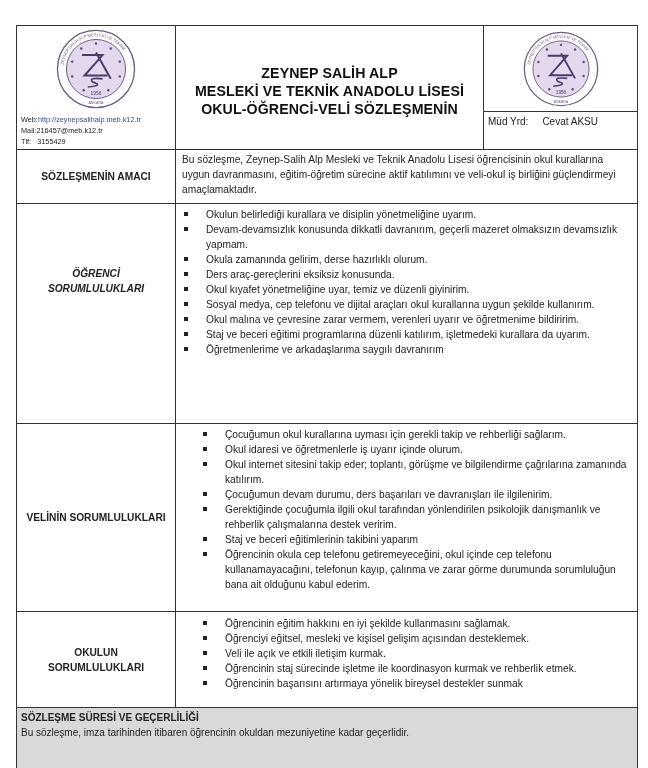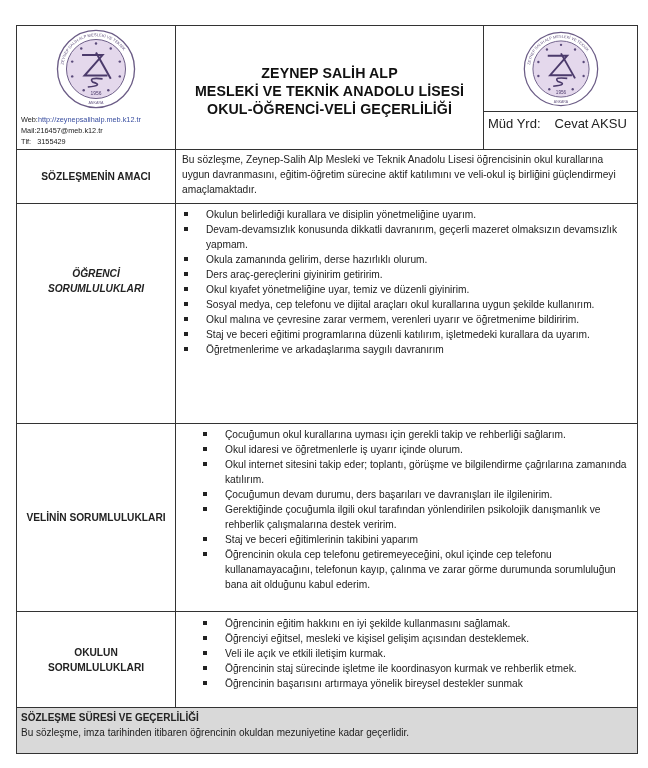--- a/index.html
+++ b/index.html
@@ -99,7 +99,7 @@
     <div class="hdr-mid">
       <div class="title-line">ZEYNEP SALİH ALP</div>
       <div class="title-line">MESLEKİ VE TEKNİK ANADOLU LİSESİ</div>
-      <div class="title-line">OKUL-ÖĞRENCİ-VELİ GEÇERLİLİĞİ</div>
+      <div class="title-line">OKUL-ÖĞRENCİ-VELİ SÖZLEŞMENİN</div>
     </div>
 
     <div class="hdr-right">

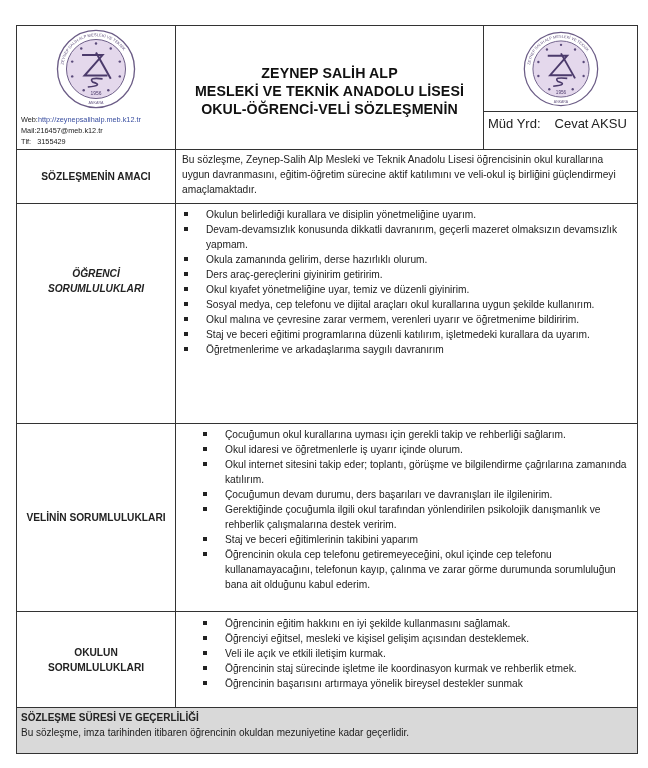--- a/index.html
+++ b/index.html
@@ -23,7 +23,7 @@
   .hdr-mid .title-line { font-weight: bold; font-size: 14.2px; line-height: 18px; color: #111; letter-spacing: 0.1px; }
   .hdr-right { width: 153px; display: flex; flex-direction: column; }
   .hdr-right .logo-box { height: 86px; display: flex; align-items: center; justify-content: center; border-bottom: 1.2px solid #333; }
-  .hdr-right .vice { flex: 1; font-size: 13px; padding: 4px 0 0 4px; color: #222; }
+  .hdr-right .vice { flex: 1; font-size: 10px; padding: 4px 0 0 4px; color: #222; }
   .hdr-right .vice .vice-name { margin-left: 14px; }
 
   

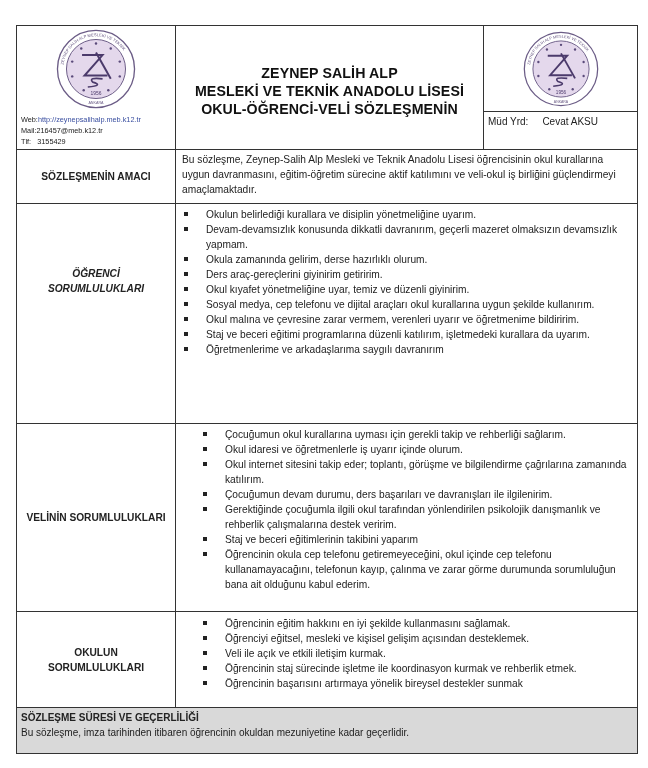--- a/index.html
+++ b/index.html
@@ -147,7 +147,7 @@
         <li><span class="bullet"></span><span>Okulun belirlediği kurallara ve disiplin yönetmeliğine uyarım.</span></li>
         <li><span class="bullet"></span><span>Devam-devamsızlık konusunda dikkatli davranırım, geçerli mazeret olmaksızın devamsızlık yapmam.</span></li>
         <li><span class="bullet"></span><span>Okula zamanında gelirim, derse hazırlıklı olurum.</span></li>
-        <li><span class="bullet"></span><span>Ders araç-gereçlerini giyinirim getiririm.</span></li>
+        <li><span class="bullet"></span><span>Ders araç-gereçlerini eksiksiz konusunda.</span></li>
         <li><span class="bullet"></span><span>Okul kıyafet yönetmeliğine uyar, temiz ve düzenli giyinirim.</span></li>
         <li><span class="bullet"></span><span>Sosyal medya, cep telefonu ve dijital araçları okul kurallarına uygun şekilde kullanırım.</span></li>
         <li><span class="bullet"></span><span>Okul malına ve çevresine zarar vermem, verenleri uyarır ve öğretmenime bildiririm.</span></li>

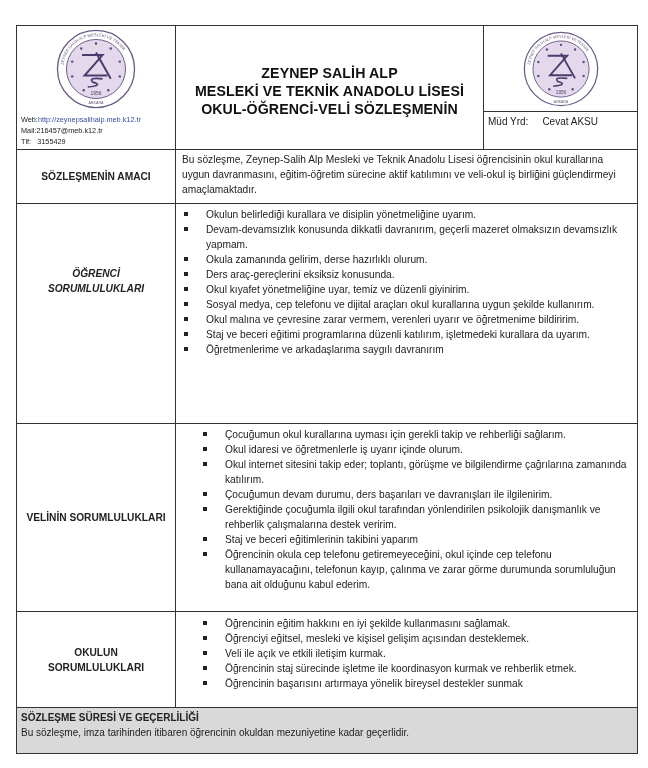--- a/index.html
+++ b/index.html
@@ -54,7 +54,7 @@
   .schools ul.blist li .bullet { left: -22px; }
 
   
-  .footer { background: #d9d9d9; height: 45px; padding: 2px 4px; }
+  .footer { background: #d9d9d9; height: 61px; padding: 2px 4px; }
   .footer .f-title { font-weight: bold; font-size: 10px; line-height: 15px; color: #222; }
   .footer .f-text { font-size: 10px; line-height: 15px; color: #222; }
 </style>

